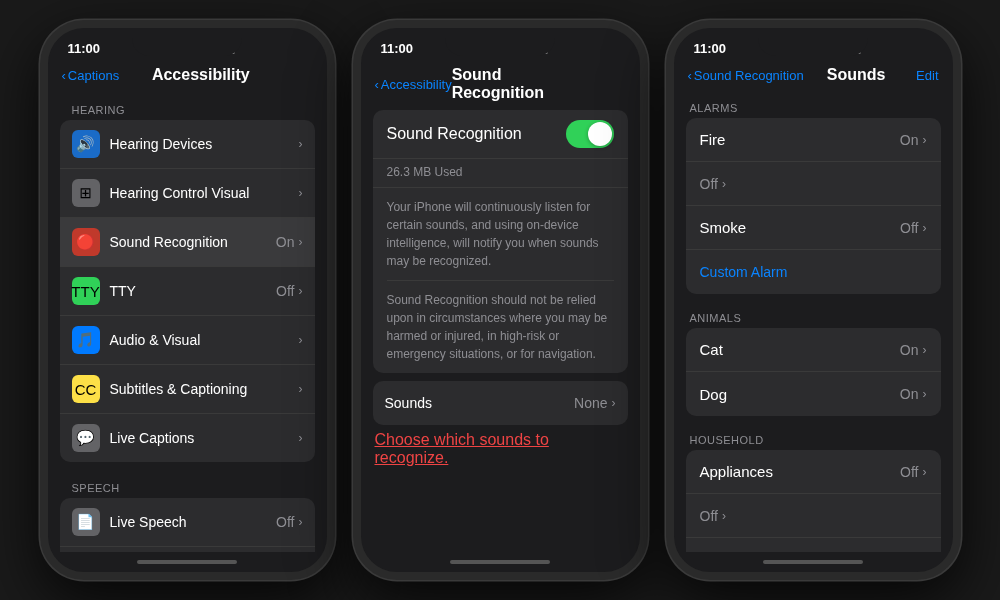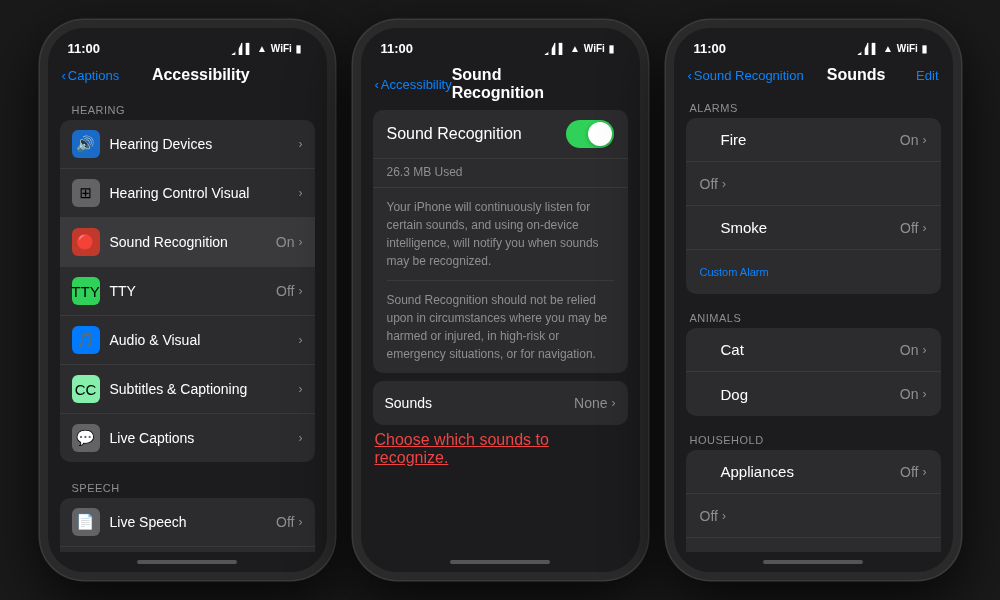--- a/index.html
+++ b/index.html
@@ -43,7 +43,6 @@
     }
     .status-bar {
       display: flex;
-      justify-content: space-between;
       align-items: center;
       padding: 8px 20px 4px;
       font-size: 12px;

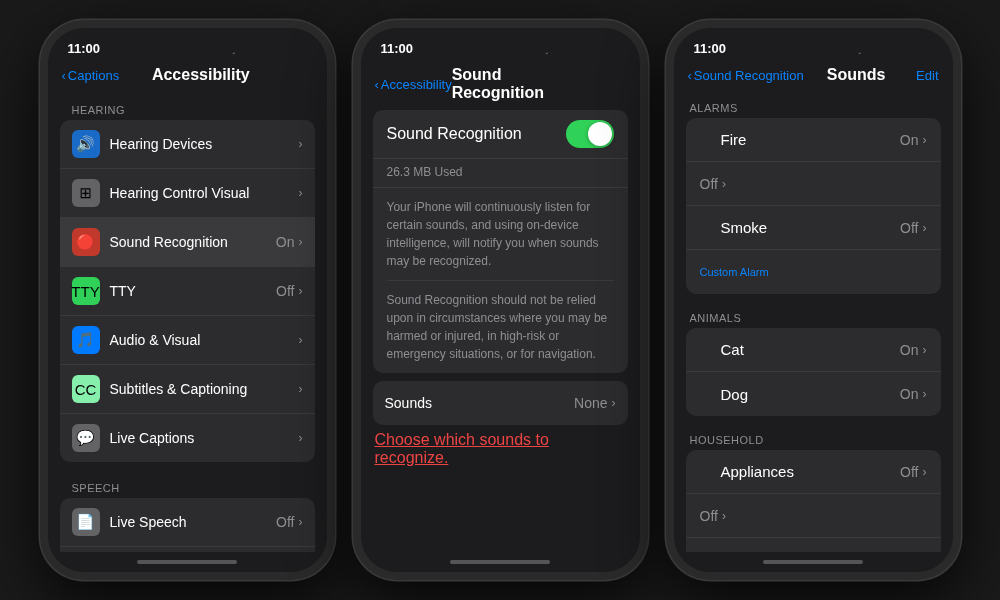--- a/index.html
+++ b/index.html
@@ -184,7 +184,7 @@
       border-bottom: 0.5px solid #3a3a3a;
     }
     .plain-item:last-child { border-bottom: none; }
-    .plain-label { font-size: 15px; color: #fff; flex: 1; margin-left: 21px; }
+    .plain-label { font-size: 15px; color: #fff; flex: 1; }
     .plain-value { font-size: 14px; color: #8e8e93; margin-right: 4px; }
   </style>
 </head>

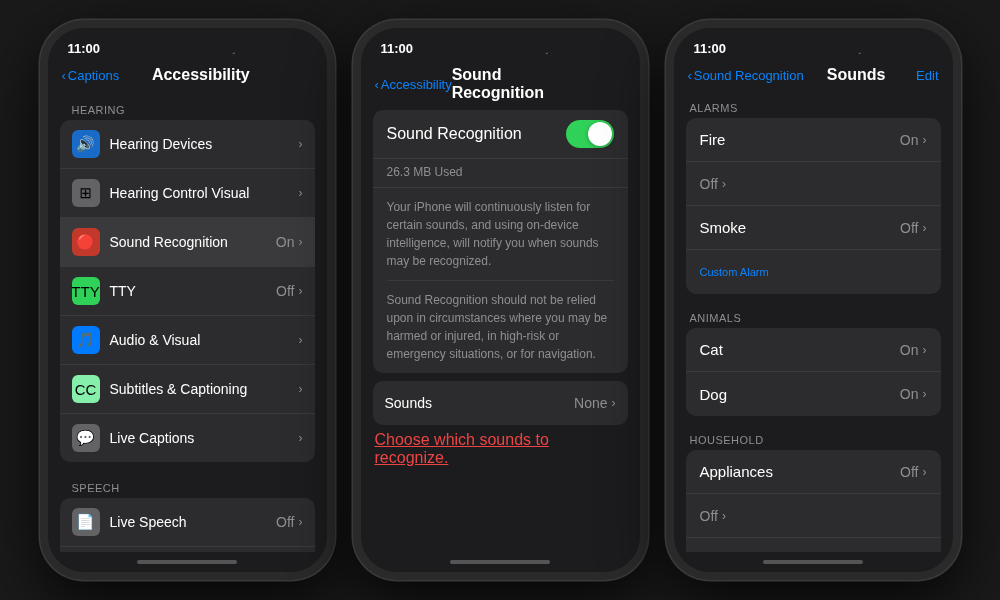--- a/index.html
+++ b/index.html
@@ -354,7 +354,7 @@
           <span class="chevron">›</span>
         </div>
         <div class="plain-item" style="border-bottom:none">
-          <span style="color:#0a84ff;font-size:11px">Custom Alarm</span>
+          <span style="color:#0a84ff;font-size:14px">Custom Alarm</span>
         </div>
       </div>
 

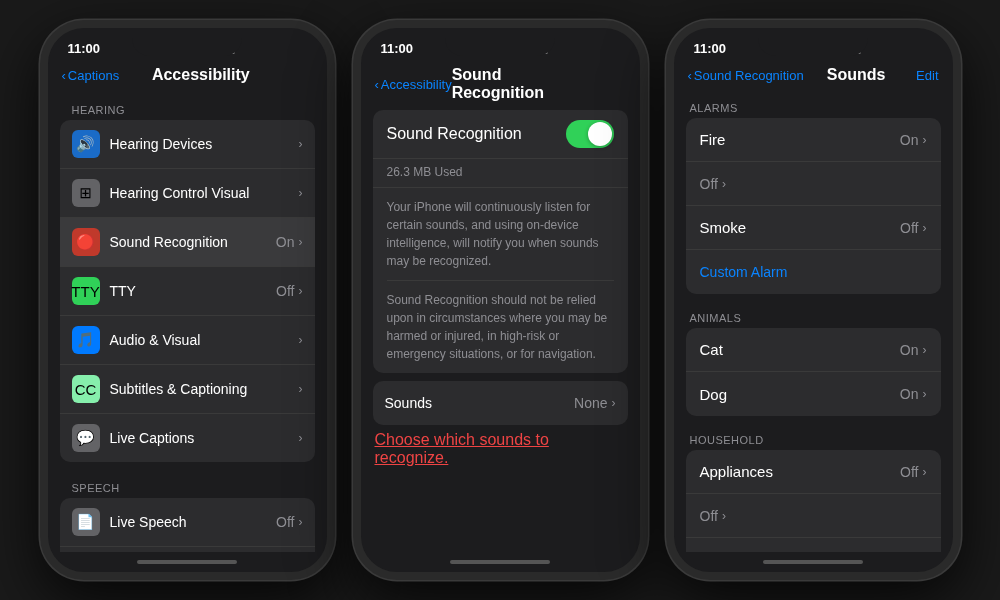--- a/index.html
+++ b/index.html
@@ -241,7 +241,7 @@
           <span class="chevron">›</span>
         </div>
         <div class="list-item">
-          <div class="item-icon" style="background:#86efac">CC</div>
+          <div class="item-icon" style="background:#fde047">CC</div>
           <span class="item-label">Subtitles &amp; Captioning</span>
           <span class="chevron">›</span>
         </div>

